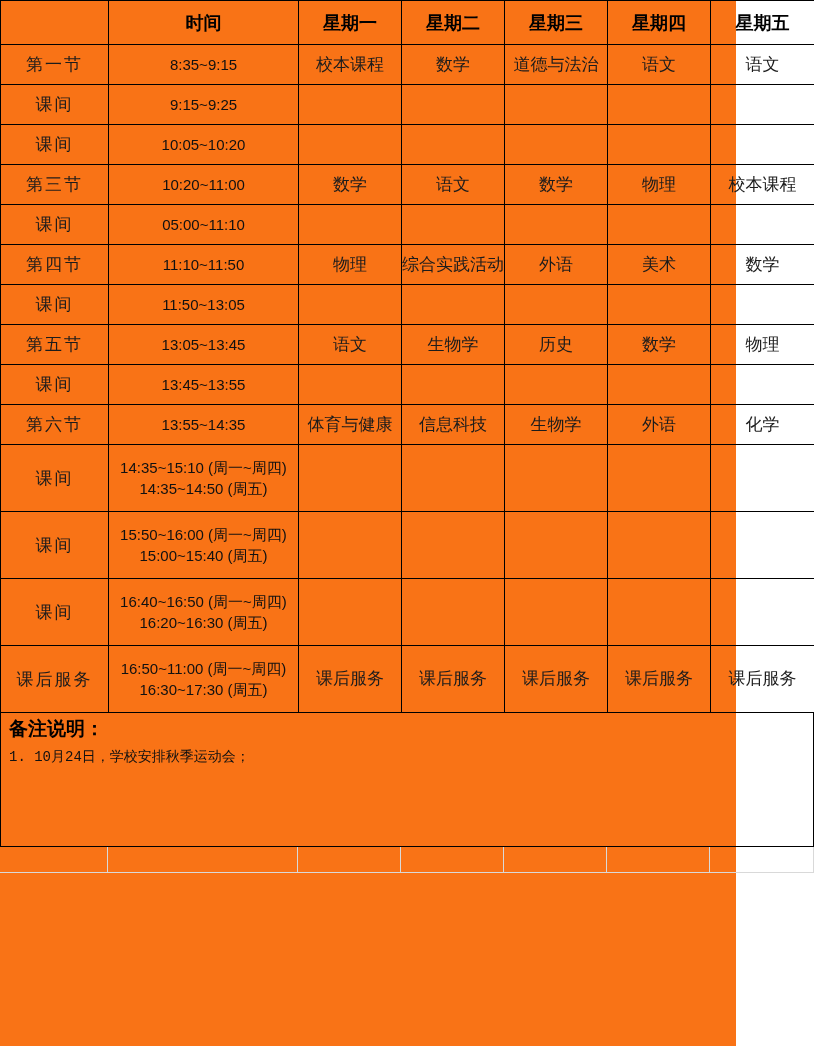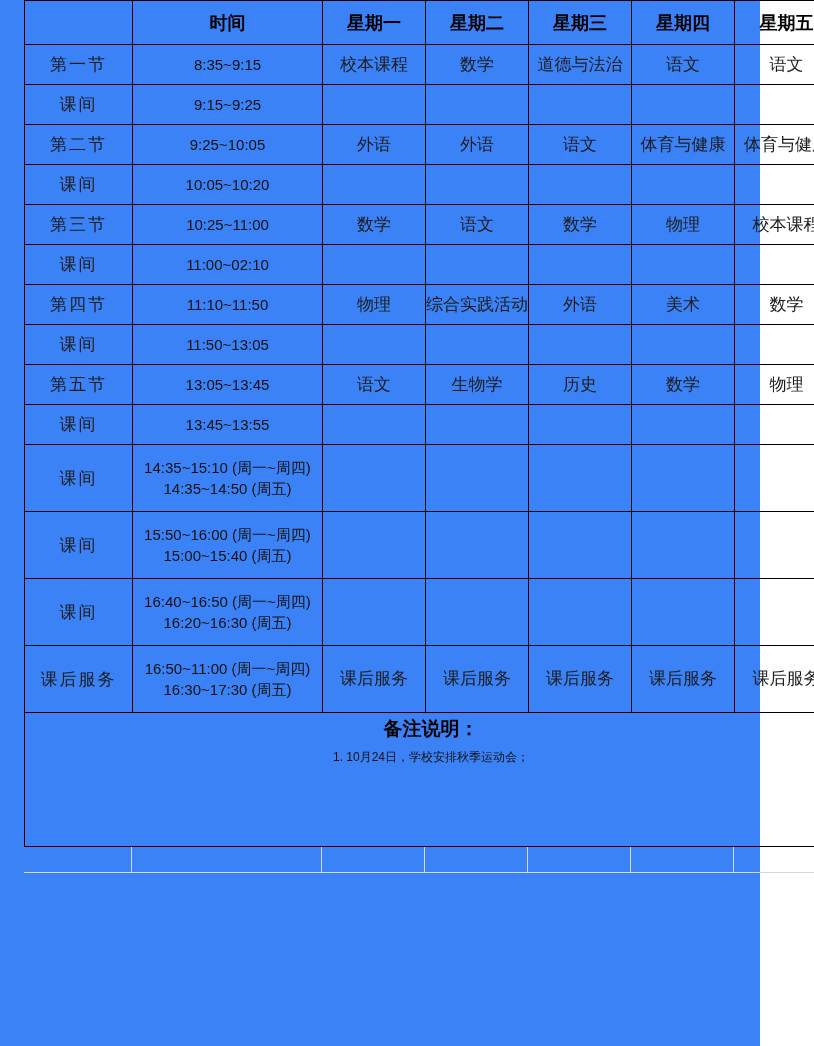--- a/index.html
+++ b/index.html
@@ -5,7 +5,7 @@
   html,body{margin:0;padding:0;background:#fff;}
   body{width:814px;height:1046px;overflow:hidden;
        font-family:"Liberation Sans",sans-serif;color:#000;}
-  .sheet{width:736px;height:1046px;background:#3b82f6;padding-left:24px;}
+  .sheet{width:736px;height:1046px;background:#f97316;}
 
   table.tt{border-collapse:collapse;table-layout:fixed;width:814px;}
   table.tt th,table.tt td{border:1px solid #000;overflow:hidden;padding:0;

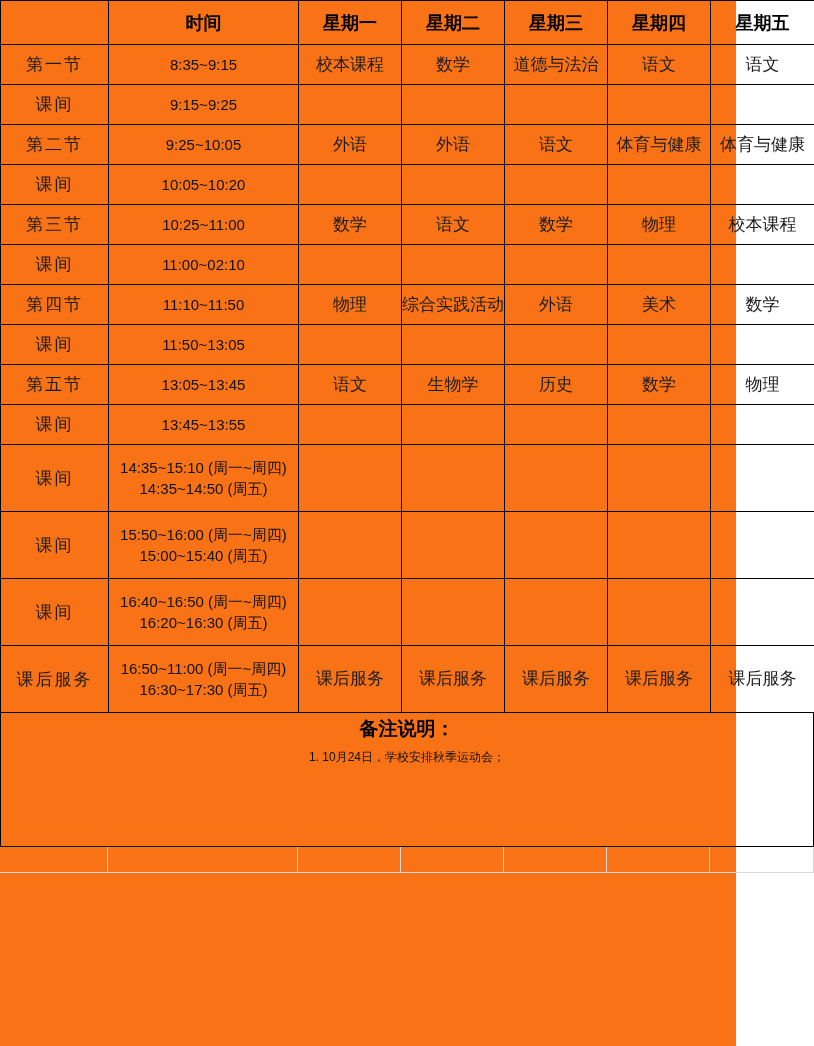--- a/index.html
+++ b/index.html
@@ -93,17 +93,6 @@
           <td class="subject"></td>
         </tr>
         <tr class="normal">
-          <td class="label">第二节</td>
-          <td class="time">
-            <span class="tline">9:25~10:05</span>
-          </td>
-          <td class="subject">外语</td>
-          <td class="subject">外语</td>
-          <td class="subject">语文</td>
-          <td class="subject">体育与健康</td>
-          <td class="subject">体育与健康</td>
-        </tr>
-        <tr class="normal">
           <td class="label">课间</td>
           <td class="time">
             <span class="tline">10:05~10:20</span>

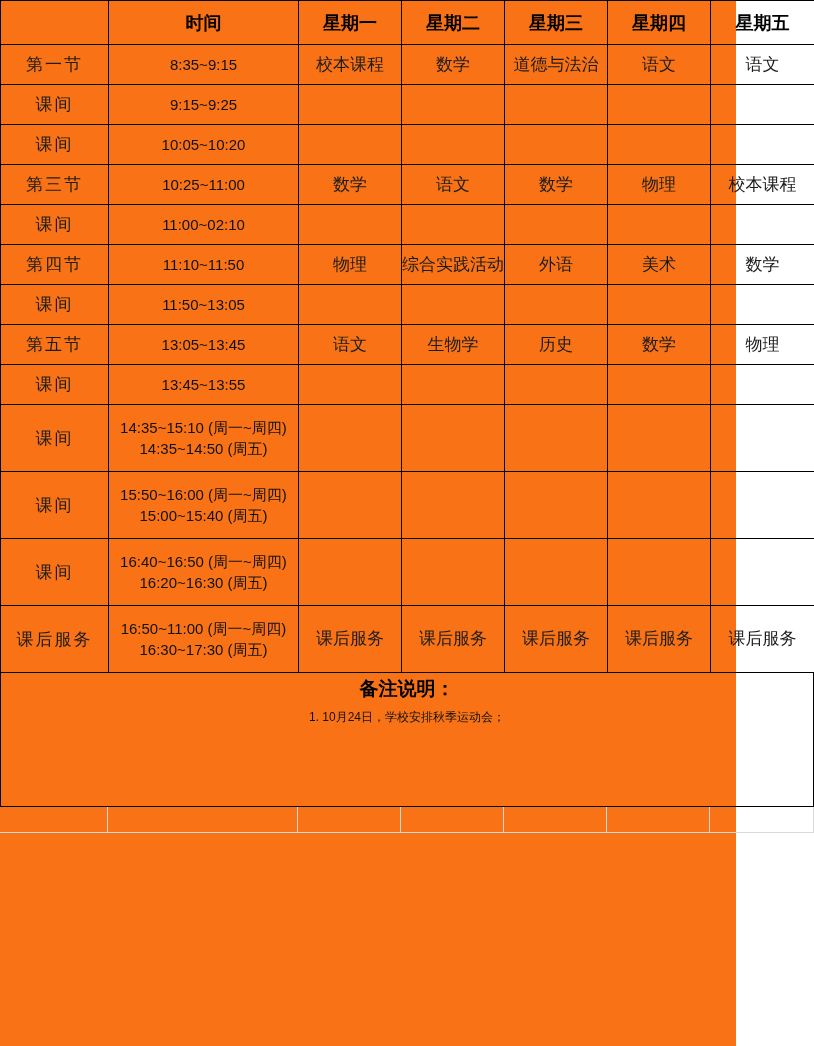--- a/index.html
+++ b/index.html
@@ -106,7 +106,7 @@
         <tr class="normal">
           <td class="label">第三节</td>
           <td class="time">
-            <span class="tline">10:25~11:00</span>
+            <span class="tline">10:20~11:00</span>
           </td>
           <td class="subject">数学</td>
           <td class="subject">语文</td>

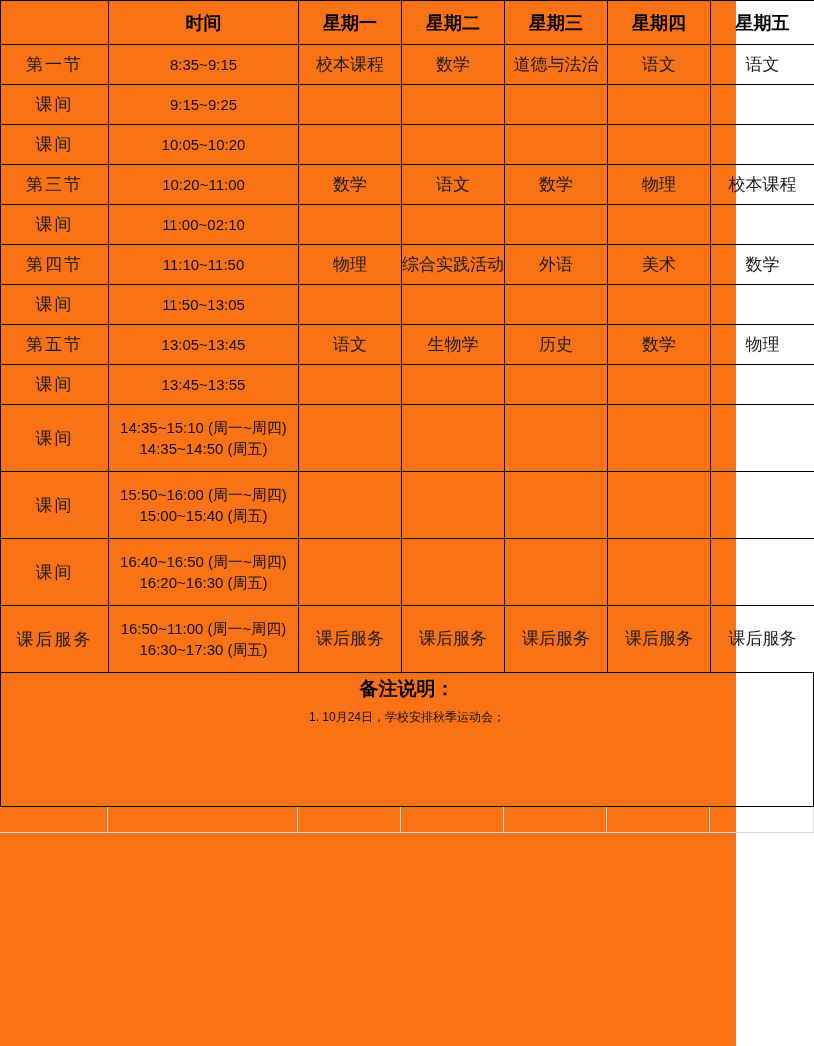--- a/index.html
+++ b/index.html
@@ -117,7 +117,7 @@
         <tr class="normal">
           <td class="label">课间</td>
           <td class="time">
-            <span class="tline">11:00~02:10</span>
+            <span class="tline">05:00~11:10</span>
           </td>
           <td class="subject"></td>
           <td class="subject"></td>

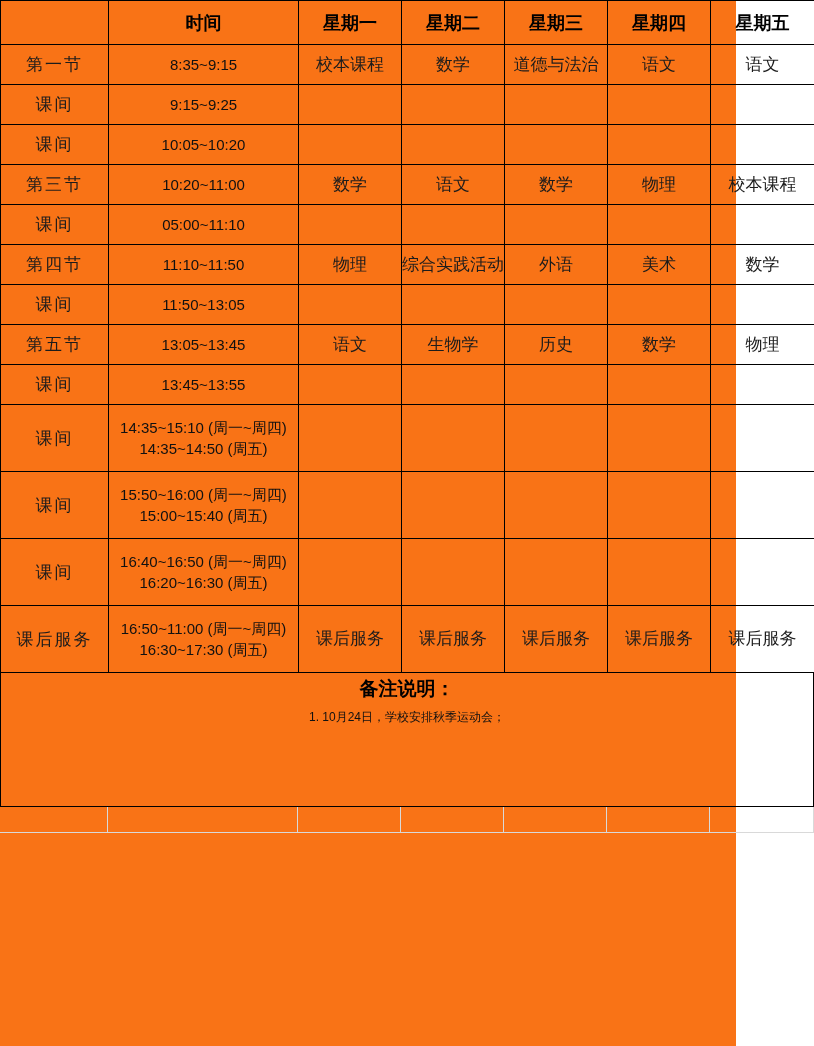--- a/index.html
+++ b/index.html
@@ -169,6 +169,17 @@
           <td class="subject"></td>
           <td class="subject"></td>
         </tr>
+        <tr class="normal">
+          <td class="label">第六节</td>
+          <td class="time">
+            <span class="tline">13:55~14:35</span>
+          </td>
+          <td class="subject">体育与健康</td>
+          <td class="subject">信息科技</td>
+          <td class="subject">生物学</td>
+          <td class="subject">外语</td>
+          <td class="subject">化学</td>
+        </tr>
         <tr class="tall">
           <td class="label">课间</td>
           <td class="time">

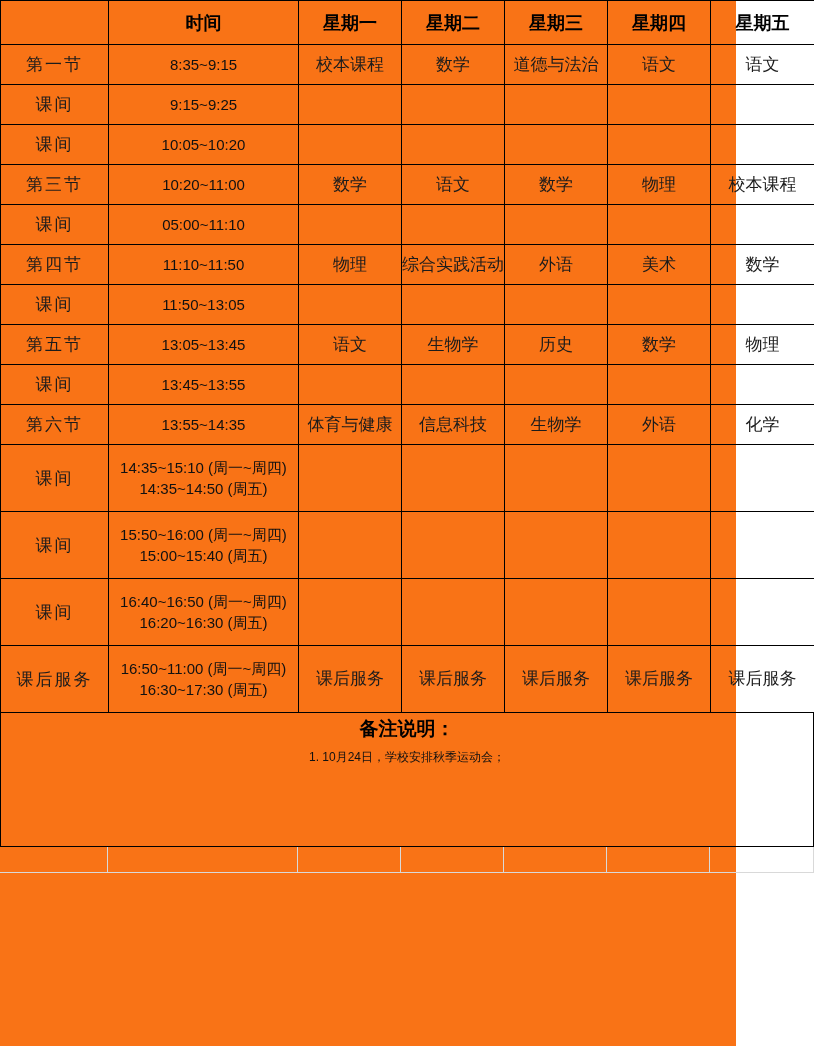--- a/index.html
+++ b/index.html
@@ -32,7 +32,7 @@
 
   .notes{box-sizing:border-box;width:814px;height:135px;
        border:1px solid #000;border-top:none;margin-top:-1px;
-       padding:3px 8px;overflow:hidden;text-align:center;}
+       padding:3px 8px;overflow:hidden;}
   .notes-title{font-family:"Liberation Sans",sans-serif;font-weight:bold;
        font-size:19px;line-height:28px;color:#000;}
   .note-item{font-family:Liberation Sans, sans-serif;font-size:12px;

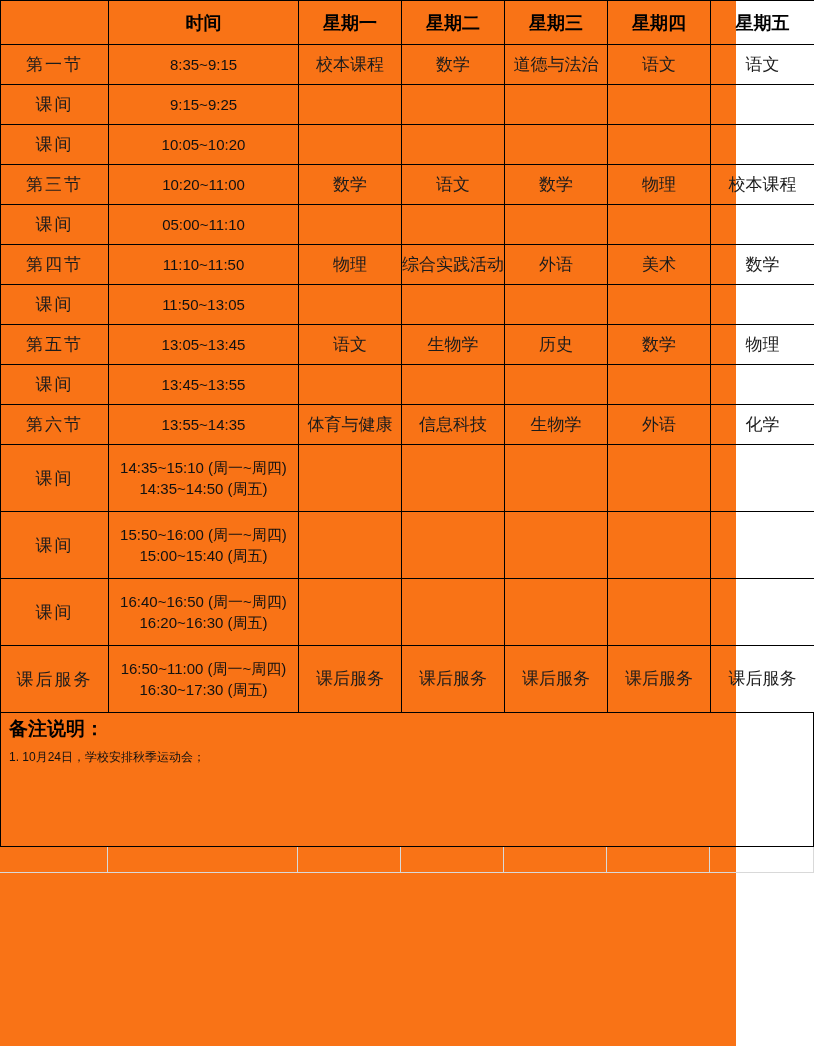--- a/index.html
+++ b/index.html
@@ -35,7 +35,7 @@
        padding:3px 8px;overflow:hidden;}
   .notes-title{font-family:"Liberation Sans",sans-serif;font-weight:bold;
        font-size:19px;line-height:28px;color:#000;}
-  .note-item{font-family:Liberation Sans, sans-serif;font-size:12px;
+  .note-item{font-family:Liberation Mono, monospace;font-size:14px;
        line-height:28px;color:#111;}
 
   .gray-row{box-sizing:border-box;width:814px;height:26px;display:flex;

